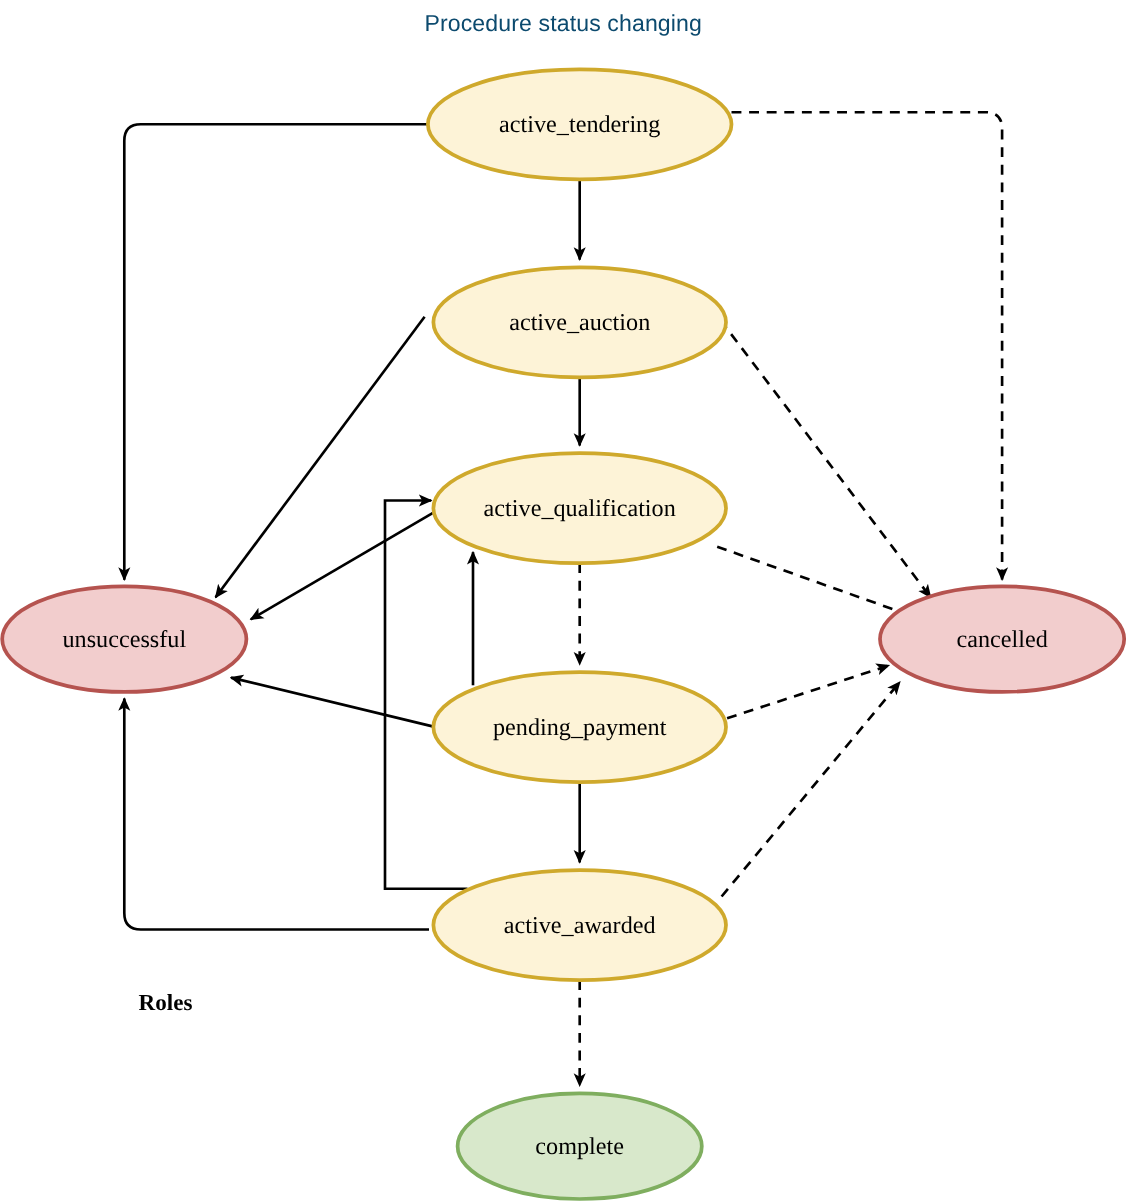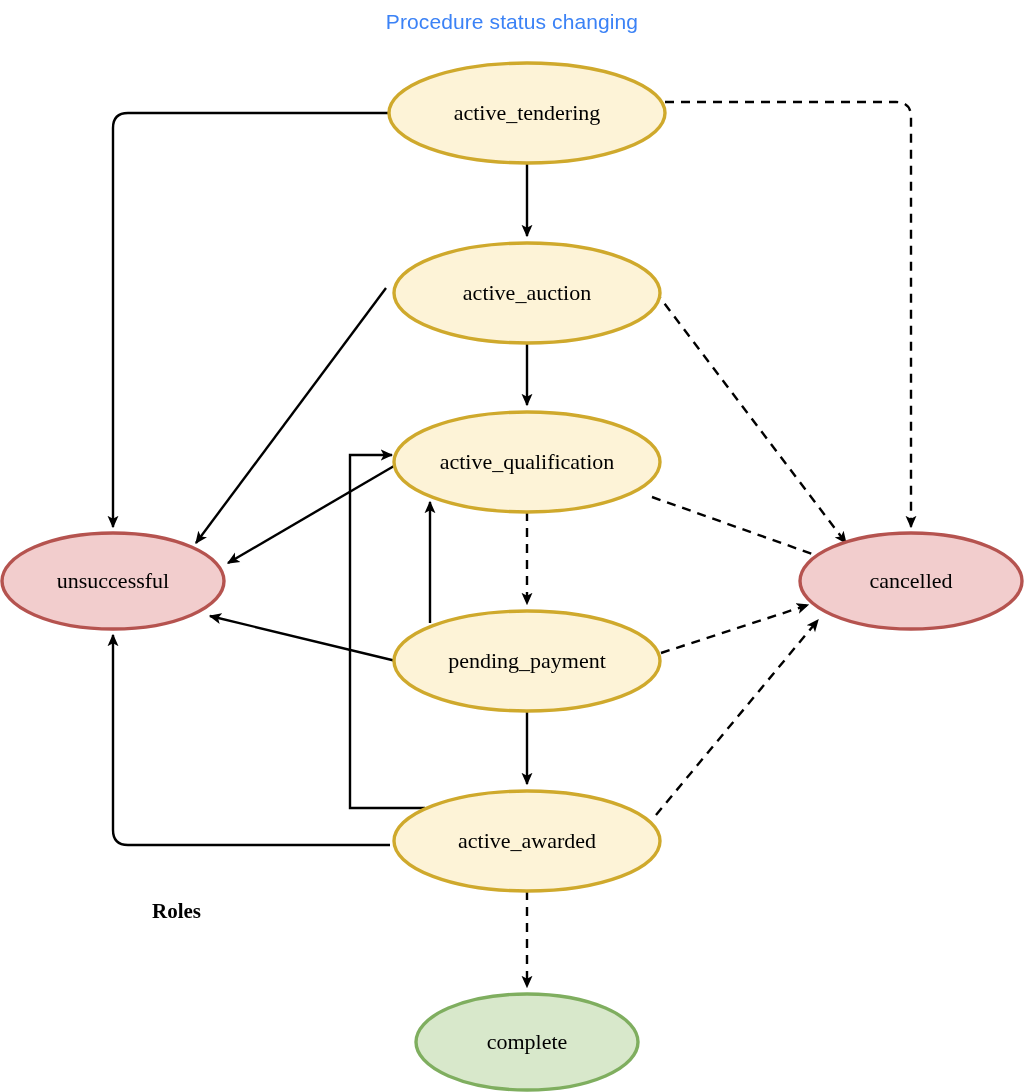--- a/index.html
+++ b/index.html
@@ -24,7 +24,7 @@
     text-align: center;
     font-family: "Liberation Sans", "DejaVu Sans", sans-serif;
     font-size: 21px;
-    color: #3b82f6;
+    color: #0c4a6e;
     letter-spacing: 0.1px;
   }
   

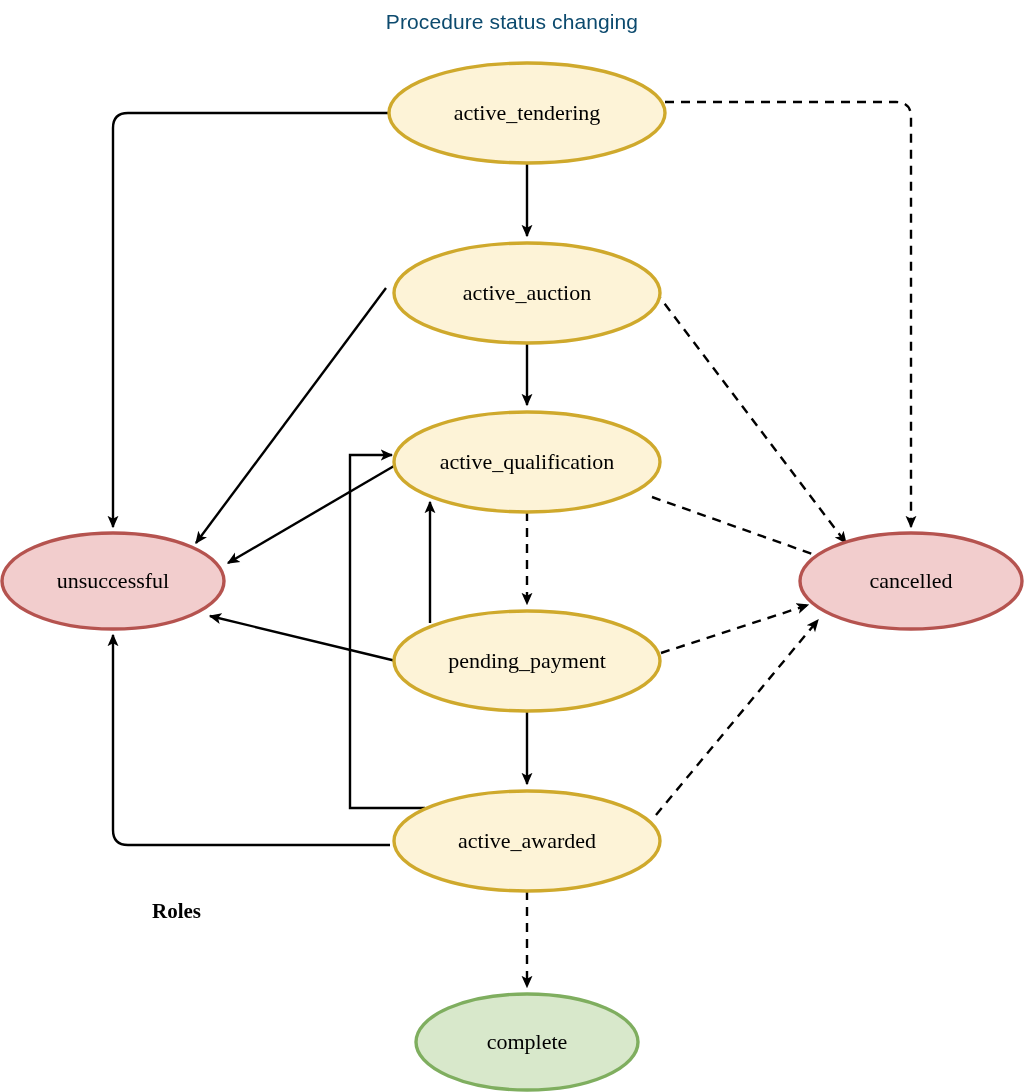--- a/index.html
+++ b/index.html
@@ -64,7 +64,6 @@
   }
   #legend .legend-title {
     font-weight: bold;
-    margin-left: 26px;
   }
   #legend table {
     border-collapse: collapse;

